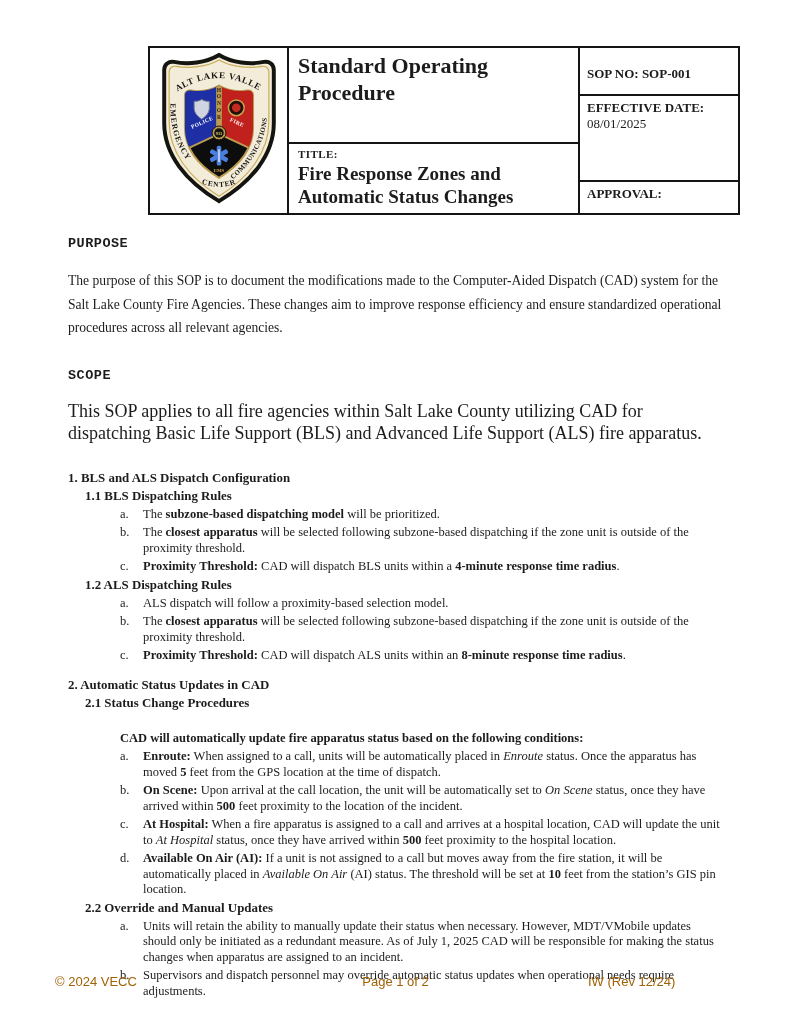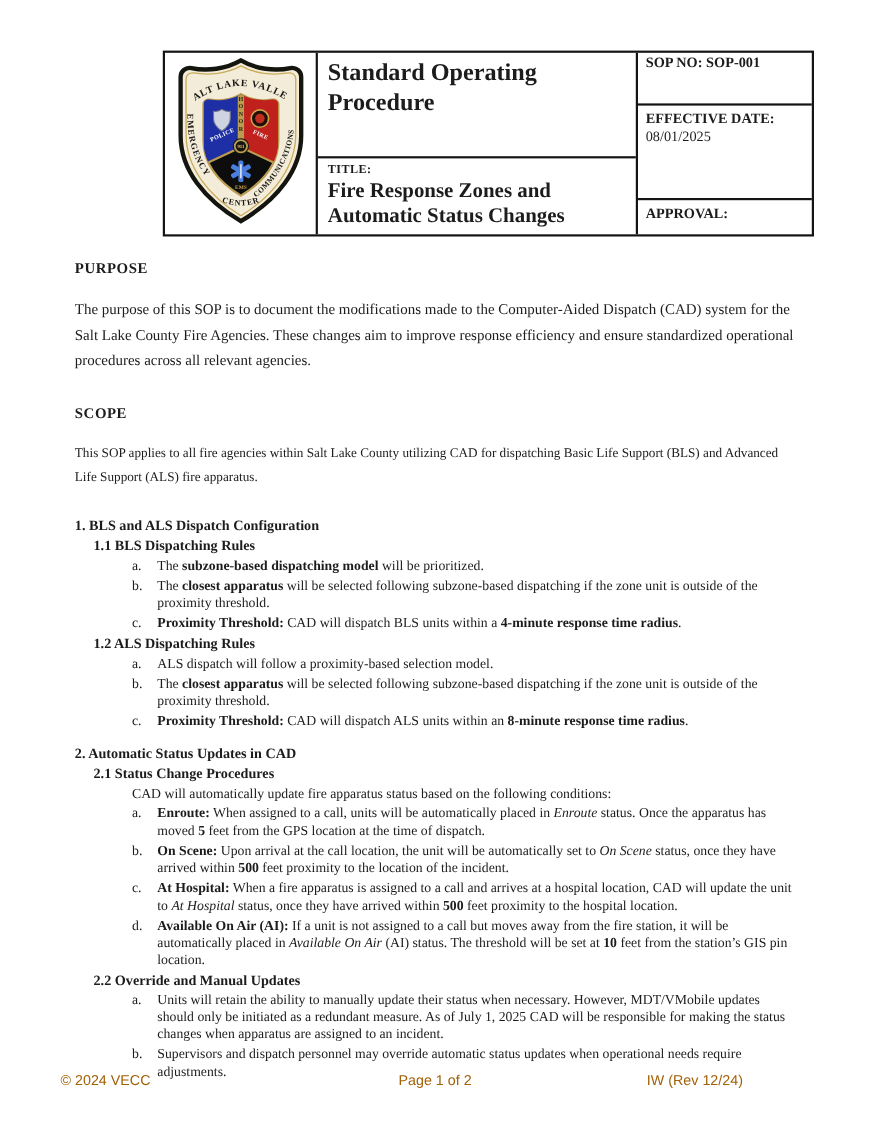--- a/index.html
+++ b/index.html
@@ -17,7 +17,7 @@
   .mid-top{height:96px;padding:5px 9px;box-sizing:border-box;}
   .mid-bottom{flex:1;border-top:2px solid #141414;padding:4px 9px;box-sizing:border-box;}
   .right-col{flex:1;display:flex;flex-direction:column;box-sizing:border-box;}
-  .r-row1{height:48px;border-bottom:2px solid #141414;padding:0 7px;box-sizing:border-box;}
+  .r-row1{height:48px;border-bottom:2px solid #141414;padding:16px 7px;box-sizing:border-box;}
   .r-row2{height:86px;border-bottom:2px solid #141414;padding:4px 7px;box-sizing:border-box;}
   .r-row3{flex:1;padding:4px 7px;box-sizing:border-box;}
   .doc-type{font-size:22px;font-weight:bold;line-height:1.22;}

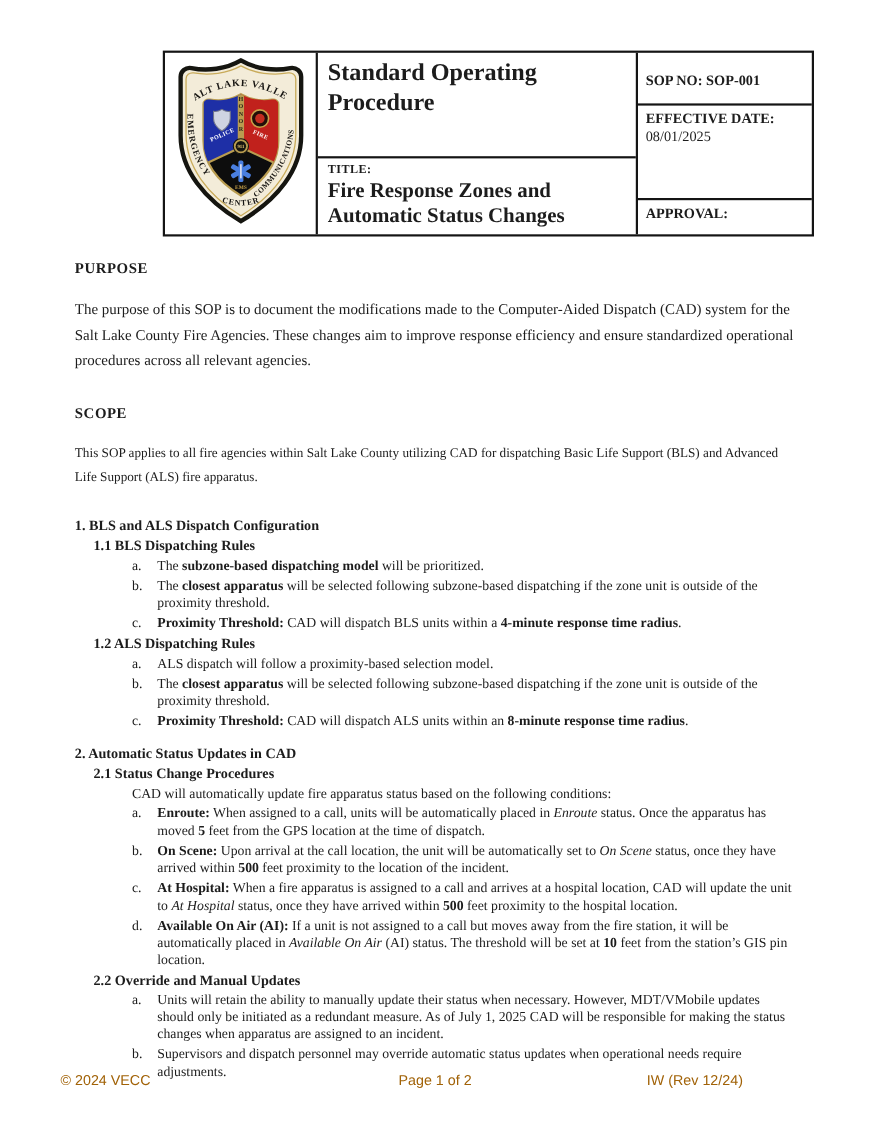--- a/index.html
+++ b/index.html
@@ -29,7 +29,7 @@
 
   
   .content{position:absolute;left:68px;top:236px;width:656px;}
-  .sec-heading{font-size:13.5px;font-weight:bold;letter-spacing:.5px;line-height:16px;}
+  .sec-heading{font-size:13.5px;font-weight:bold;letter-spacing:.5px;line-height:16px;font-family:Liberation Mono, monospace;}
   .purpose-para{margin-top:17px;font-size:13.6px;line-height:23.5px;}
   .scope-heading{margin-top:28px;}
   .scope-para{margin-top:16px;font-size:12px;line-height:22px;}

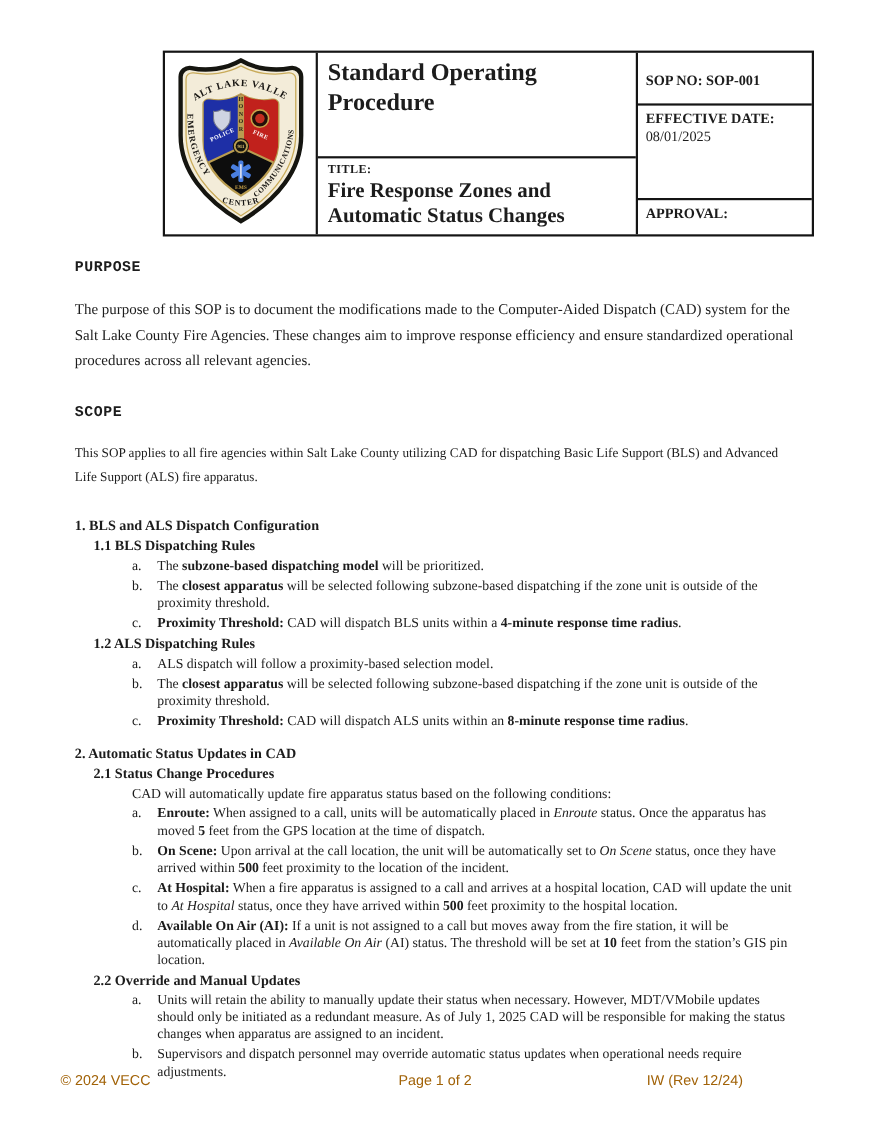--- a/index.html
+++ b/index.html
@@ -32,7 +32,7 @@
   .sec-heading{font-size:13.5px;font-weight:bold;letter-spacing:.5px;line-height:16px;font-family:Liberation Mono, monospace;}
   .purpose-para{margin-top:17px;font-size:13.6px;line-height:23.5px;}
   .scope-heading{margin-top:28px;}
-  .scope-para{margin-top:16px;font-size:12px;line-height:22px;}
+  .scope-para{margin-top:16px;font-size:18px;line-height:22px;}
   .outline{margin-top:26px;font-size:12.5px;}
   .o-sec + .o-sec{margin-top:13px;}
   .o-h1{font-weight:bold;font-size:12.9px;line-height:16px;}

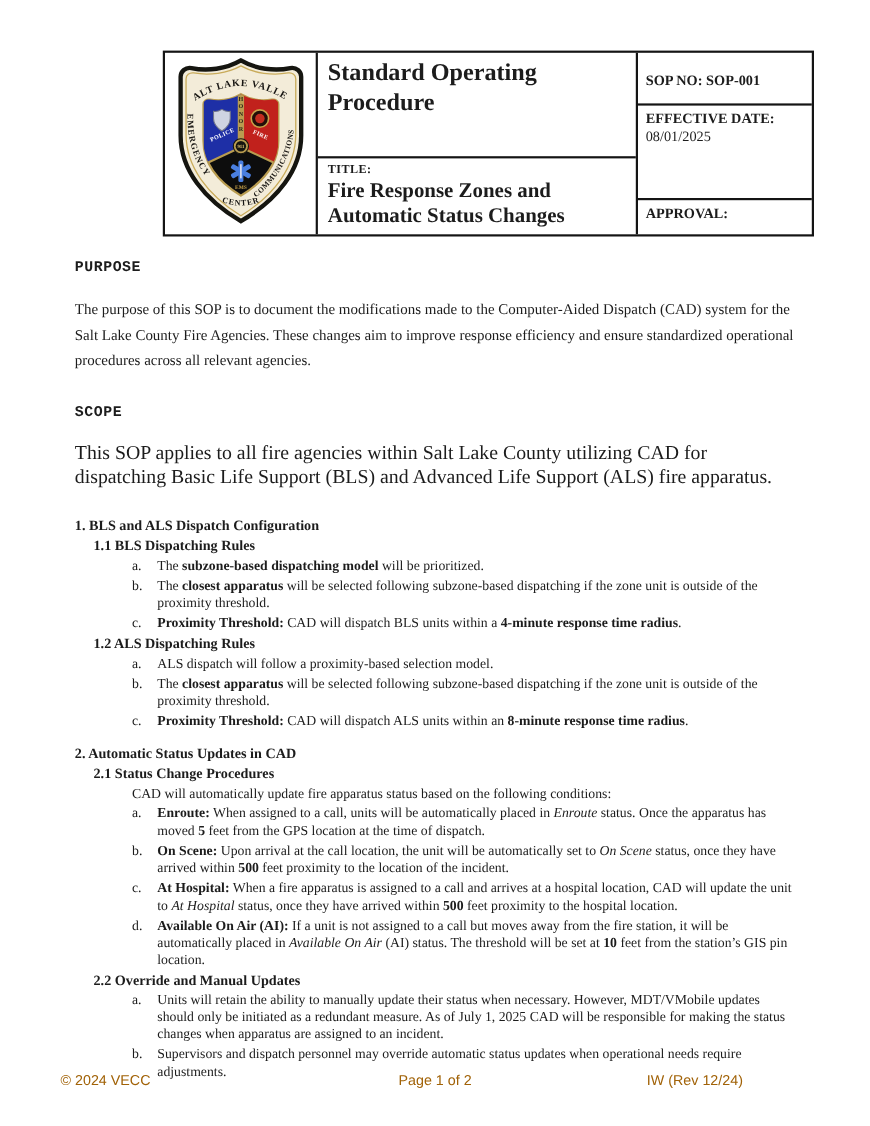--- a/index.html
+++ b/index.html
@@ -38,7 +38,7 @@
   .o-h1{font-weight:bold;font-size:12.9px;line-height:16px;}
   .o-sub{margin-left:17px;}
   .o-h2{font-weight:bold;font-size:12.9px;line-height:16px;margin-top:2px;}
-  .o-intro{margin-left:35px;margin-top:3px;line-height:15.5px;}
+  .o-intro{margin-left:35px;margin-top:20px;line-height:15.5px;font-weight:bold;}
   .li{display:flex;margin-left:35px;margin-top:3px;line-height:15.5px;}
   .li-label{width:23px;flex:none;}
   .li-text{flex:1;}

